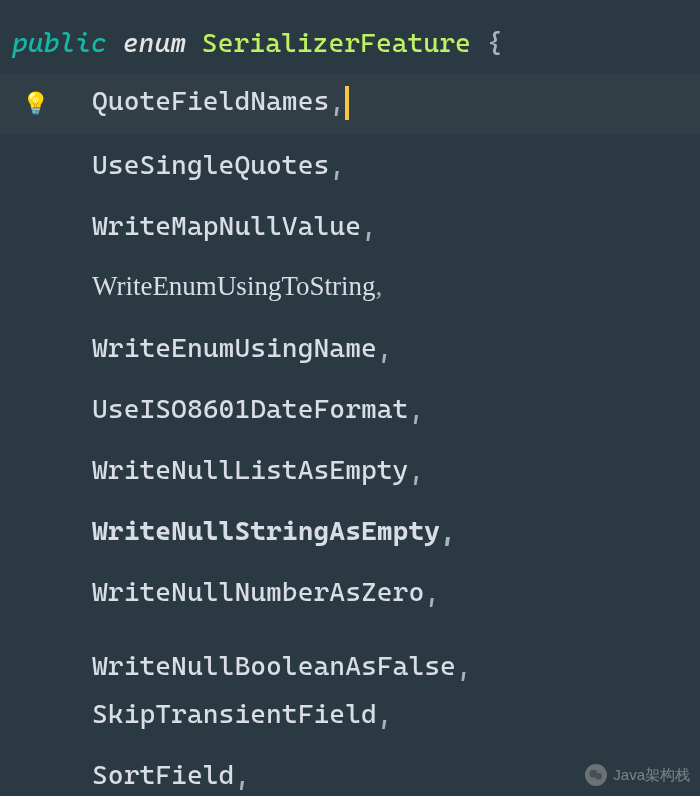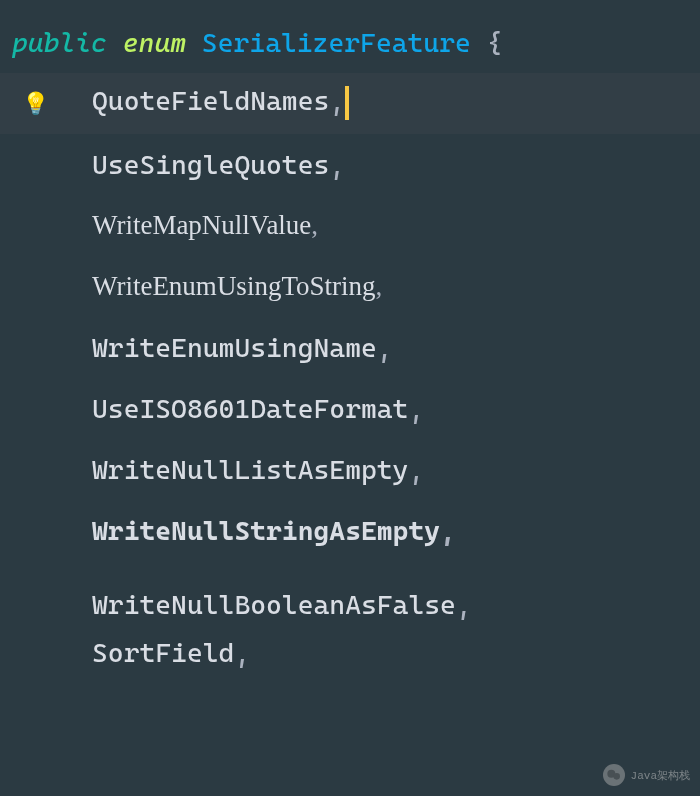--- a/index.html
+++ b/index.html
@@ -37,7 +37,7 @@
       justify-content: center;
     }
     .kw-public { color: #14b8a6; font-style: italic; }
-    .kw-enum { color: #bef264; font-style: italic; }
+    .kw-enum { color: #e5e5e5; font-style: italic; }
     .class-name { color: #0ea5e9; }
     .property { color: #d9dde4; }
     .brace { color: #abb2bf; }

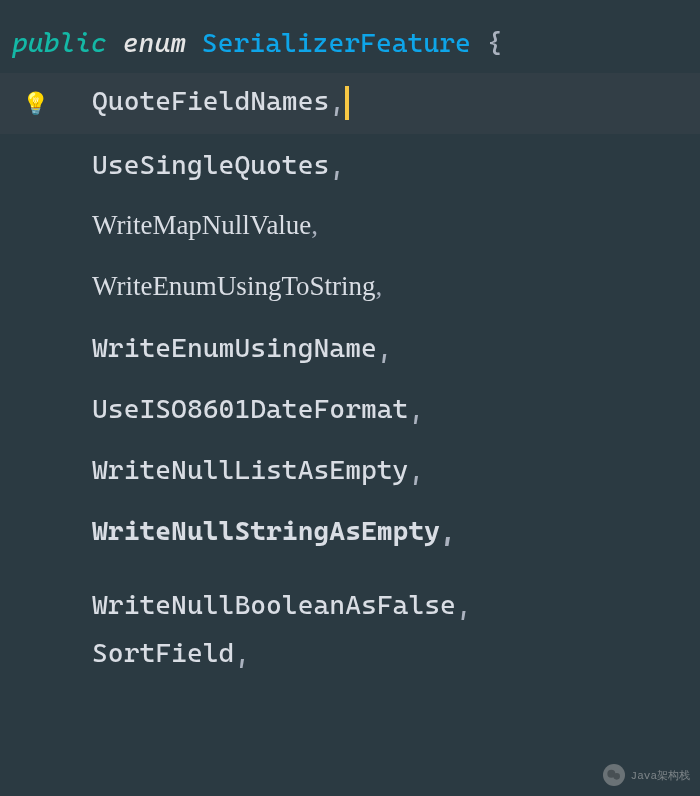--- a/index.html
+++ b/index.html
@@ -38,7 +38,7 @@
     }
     .kw-public { color: #14b8a6; font-style: italic; }
     .kw-enum { color: #e5e5e5; font-style: italic; }
-    .class-name { color: #0ea5e9; }
+    .class-name { color: #bef264; }
     .property { color: #d9dde4; }
     .brace { color: #abb2bf; }
     .comma { color: #abb2bf; }

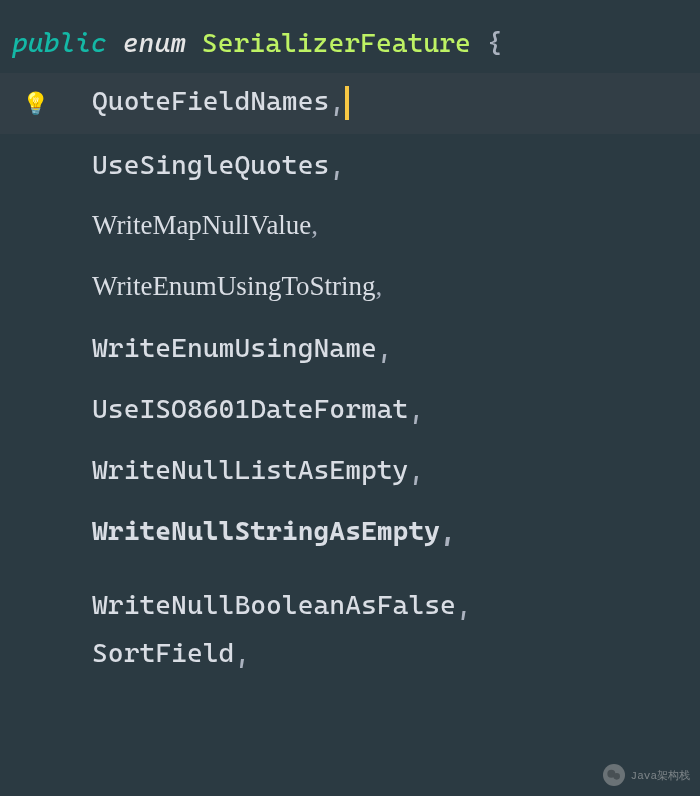--- a/index.html
+++ b/index.html
@@ -90,7 +90,7 @@
   <div id="enum-lines">
       <div class="line highlight"><div class="gutter"><span class="bulb">💡</span></div><div class="line-content" style="padding-left: 20px;"><span class="property">QuoteFieldNames</span><span class="comma">,</span><span class="cursor"></span></div></div>
       <div class="line"><div class="gutter"></div><div class="line-content" style="padding-left: 20px;"><span class="property">UseSingleQuotes</span><span class="comma">,</span></div></div>
-      <div class="line"><div class="gutter"></div><div class="line-content" style="padding-left: 20px; font-family: Liberation Serif, serif;"><span class="property">WriteMapNullValue</span><span class="comma">,</span></div></div>
+      <div class="line"><div class="gutter"></div><div class="line-content" style="padding-left: 20px;"><span class="property">WriteMapNullValue</span><span class="comma">,</span></div></div>
       <div class="line"><div class="gutter"></div><div class="line-content" style="padding-left: 20px; font-family: Liberation Serif, serif;"><span class="property">WriteEnumUsingToString</span><span class="comma">,</span></div></div>
       <div class="line"><div class="gutter"></div><div class="line-content" style="padding-left: 20px;"><span class="property">WriteEnumUsingName</span><span class="comma">,</span></div></div>
       <div class="line"><div class="gutter"></div><div class="line-content" style="padding-left: 20px;"><span class="property">UseISO8601DateFormat</span><span class="comma">,</span></div></div>

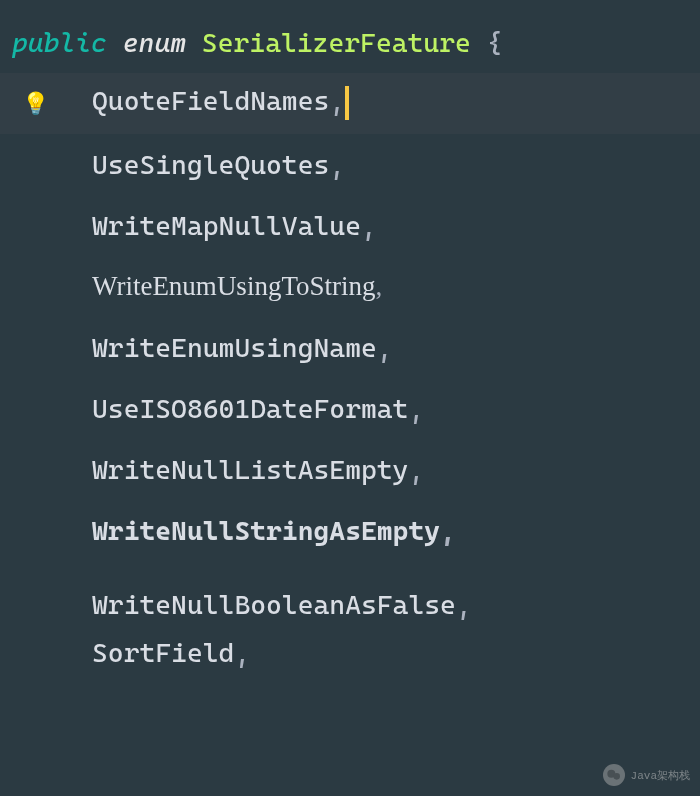--- a/index.html
+++ b/index.html
@@ -96,6 +96,7 @@
       <div class="line"><div class="gutter"></div><div class="line-content" style="padding-left: 20px;"><span class="property">UseISO8601DateFormat</span><span class="comma">,</span></div></div>
       <div class="line"><div class="gutter"></div><div class="line-content" style="padding-left: 20px;"><span class="property">WriteNullListAsEmpty</span><span class="comma">,</span></div></div>
       <div class="line"><div class="gutter"></div><div class="line-content" style="padding-left: 20px; font-weight: bold;"><span class="property">WriteNullStringAsEmpty</span><span class="comma">,</span></div></div>
+      <div class="line"><div class="gutter"></div><div class="line-content" style="padding-left: 20px;"><span class="property">WriteNullNumberAsZero</span><span class="comma">,</span></div></div>
       <div class="line"><div class="gutter"></div><div class="line-content" style="padding-left: 20px; margin-top: 25px;"><span class="property">WriteNullBooleanAsFalse</span><span class="comma">,</span></div></div>
       <div class="line"><div class="gutter"></div><div class="line-content" style="padding-left: 20px;"><span class="property">SortField</span><span class="comma">,</span></div></div>
     </div>

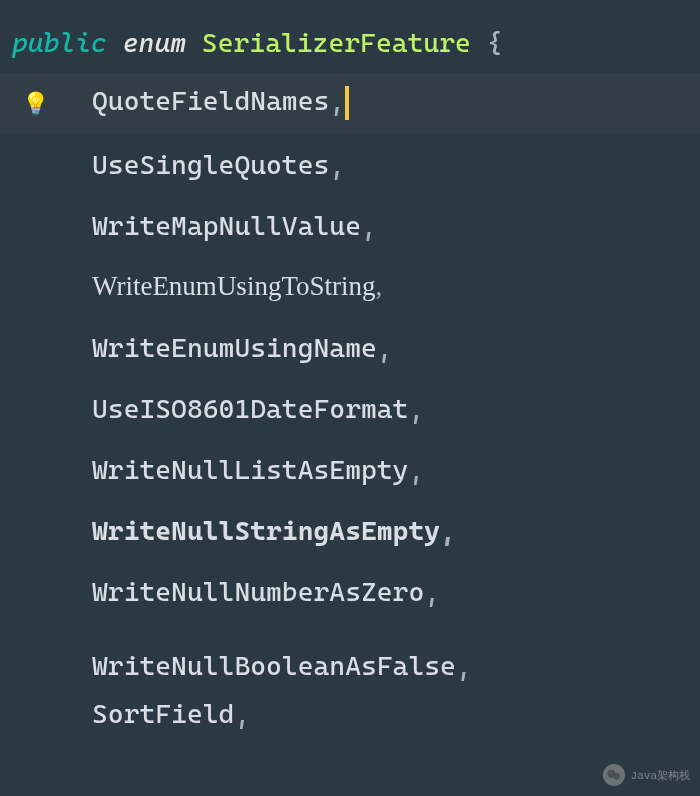--- a/index.html
+++ b/index.html
@@ -98,6 +98,7 @@
       <div class="line"><div class="gutter"></div><div class="line-content" style="padding-left: 20px; font-weight: bold;"><span class="property">WriteNullStringAsEmpty</span><span class="comma">,</span></div></div>
       <div class="line"><div class="gutter"></div><div class="line-content" style="padding-left: 20px;"><span class="property">WriteNullNumberAsZero</span><span class="comma">,</span></div></div>
       <div class="line"><div class="gutter"></div><div class="line-content" style="padding-left: 20px; margin-top: 25px;"><span class="property">WriteNullBooleanAsFalse</span><span class="comma">,</span></div></div>
+      <div class="line"><div class="gutter"></div><div class="line-content" style="padding-left: 20px;"><span class="property">SkipTransientField</span><span class="comma">,</span></div></div>
       <div class="line"><div class="gutter"></div><div class="line-content" style="padding-left: 20px;"><span class="property">SortField</span><span class="comma">,</span></div></div>
     </div>
 

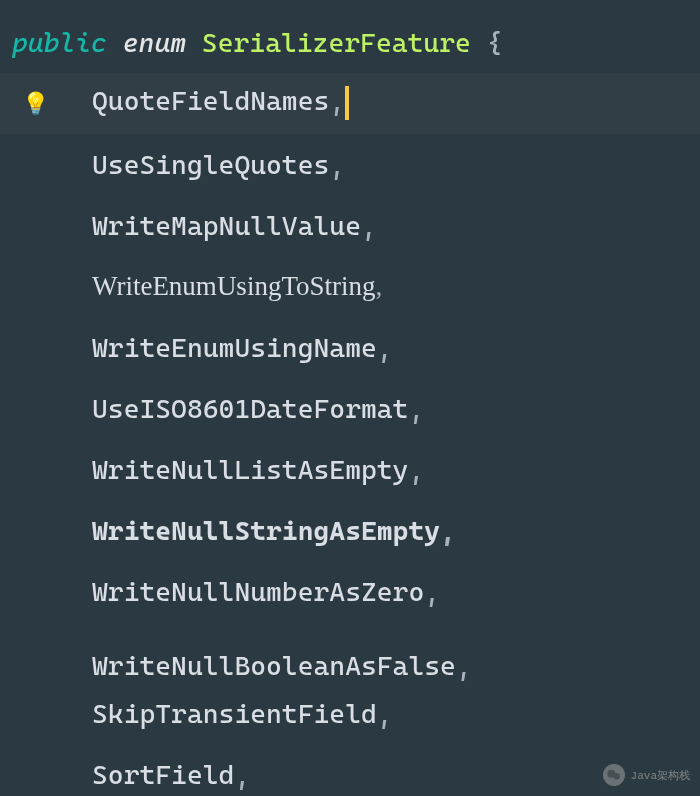--- a/index.html
+++ b/index.html
@@ -73,8 +73,8 @@
     }
     .watermark-icon svg { width: 16px; height: 16px; }
     .watermark-text {
-      font-family: Liberation Mono, monospace;
-      font-size: 11px;
+      font-family: Liberation Sans, sans-serif;
+      font-size: 15px;
       color: #ccc;
     }
   </style>

